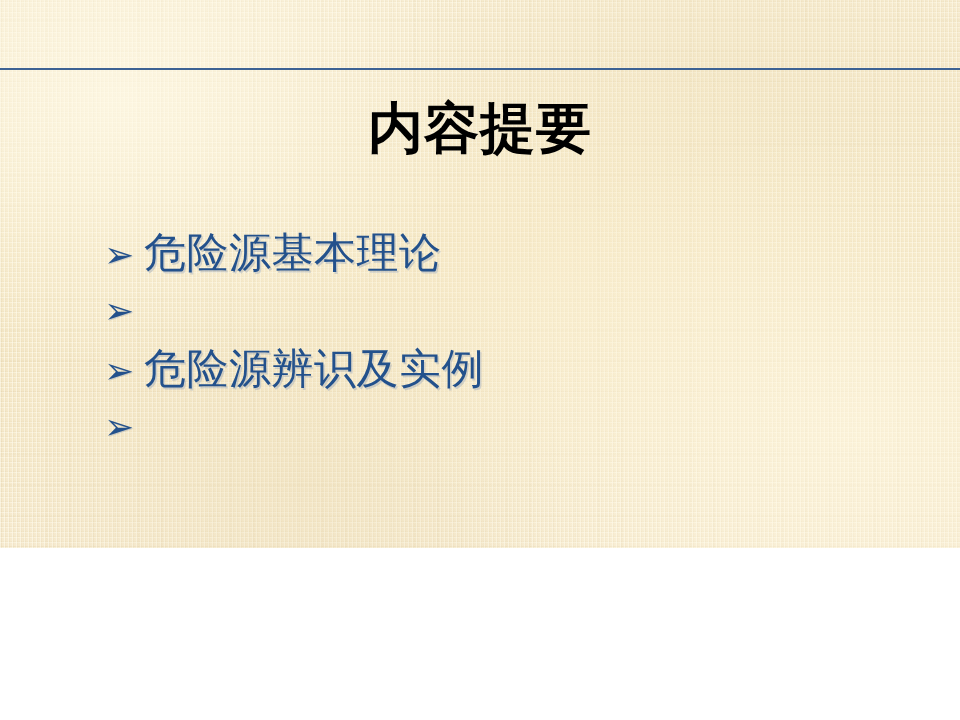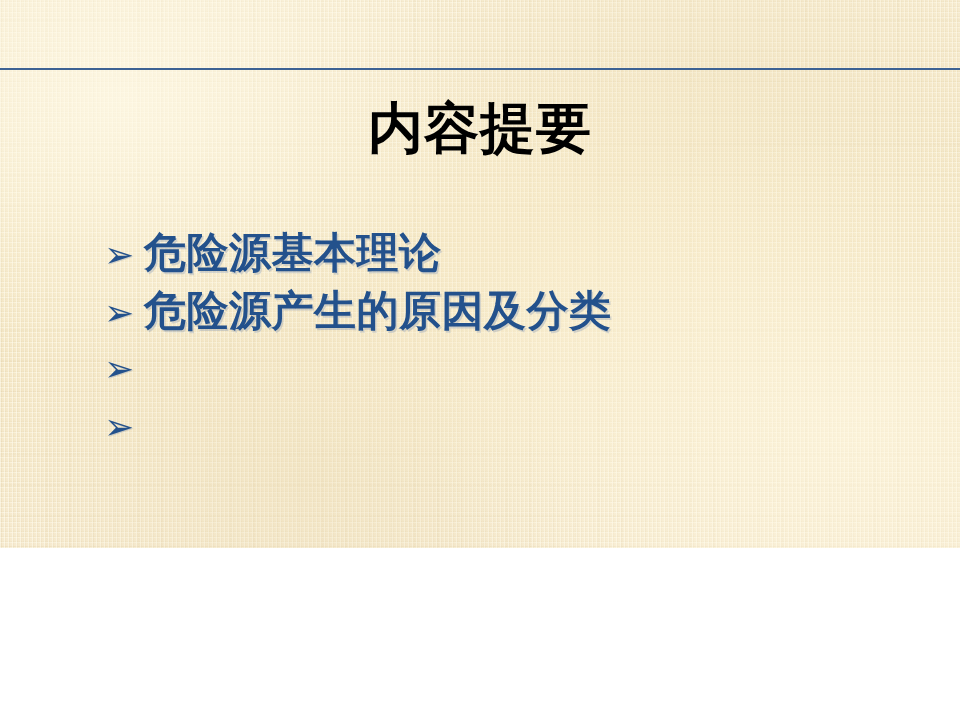--- a/index.html
+++ b/index.html
@@ -110,7 +110,7 @@
     flex: 0 0 auto;
     font-size: 42px;
     line-height: 58px;
-    font-weight: bold;
+    font-weight: normal;
     color: #23518c;
     letter-spacing: 0.5px;
     text-shadow: 1.5px 1.5px 0 rgba(130,150,180,0.33);

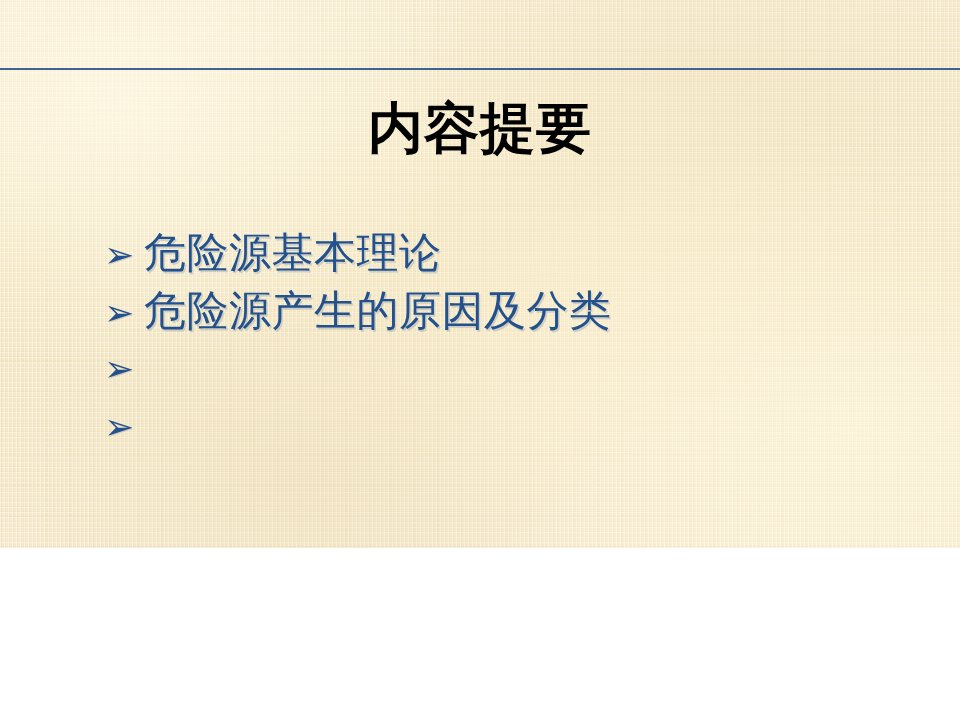--- a/index.html
+++ b/index.html
@@ -146,7 +146,6 @@
 
     <div class="bullet-row">
       <span class="bullet-marker">➢</span>
-      <span class="bullet-text">危险源产生的原因及分类</span>
     </div>
 
     <div class="bullet-row">

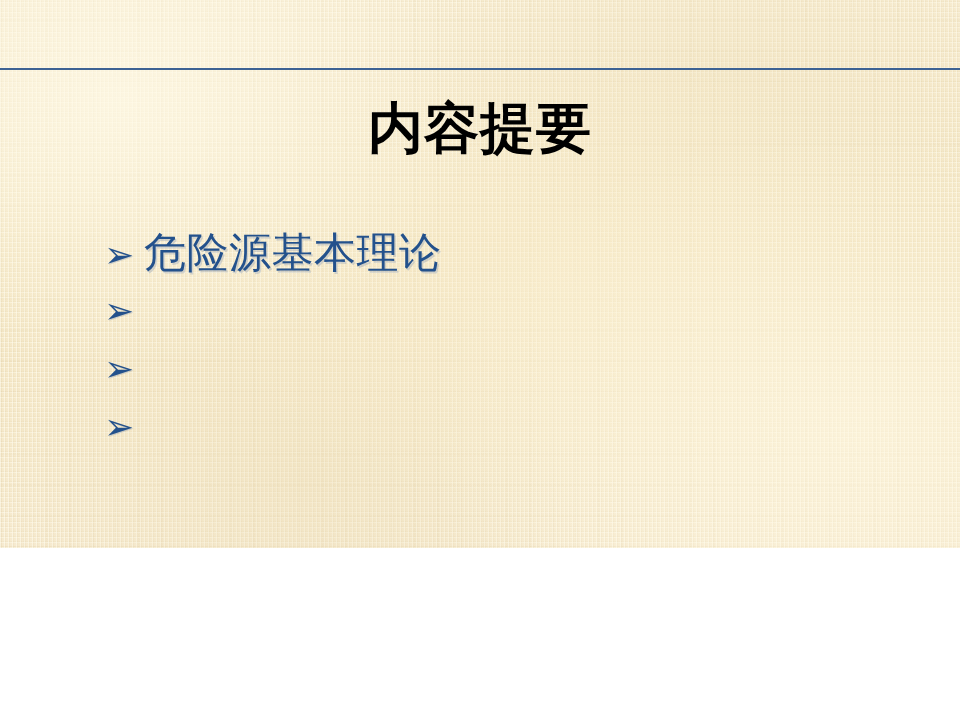--- a/index.html
+++ b/index.html
@@ -150,6 +150,7 @@
 
     <div class="bullet-row">
       <span class="bullet-marker">➢</span>
+      <span class="bullet-text">危险源辨识及实例</span>
     </div>
 
     <div class="bullet-row">

